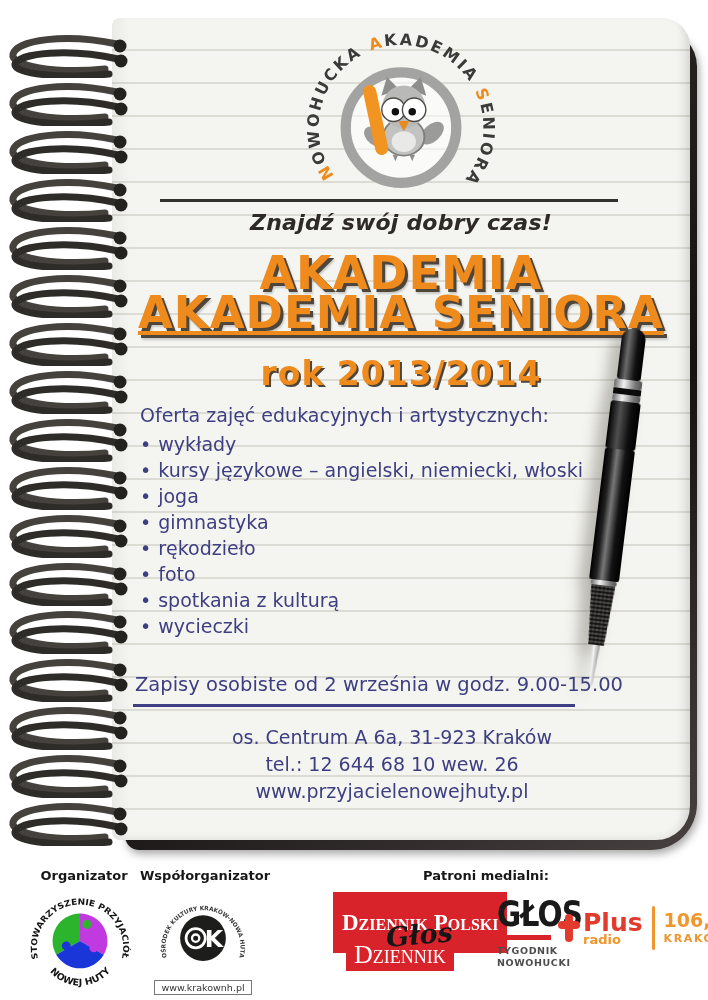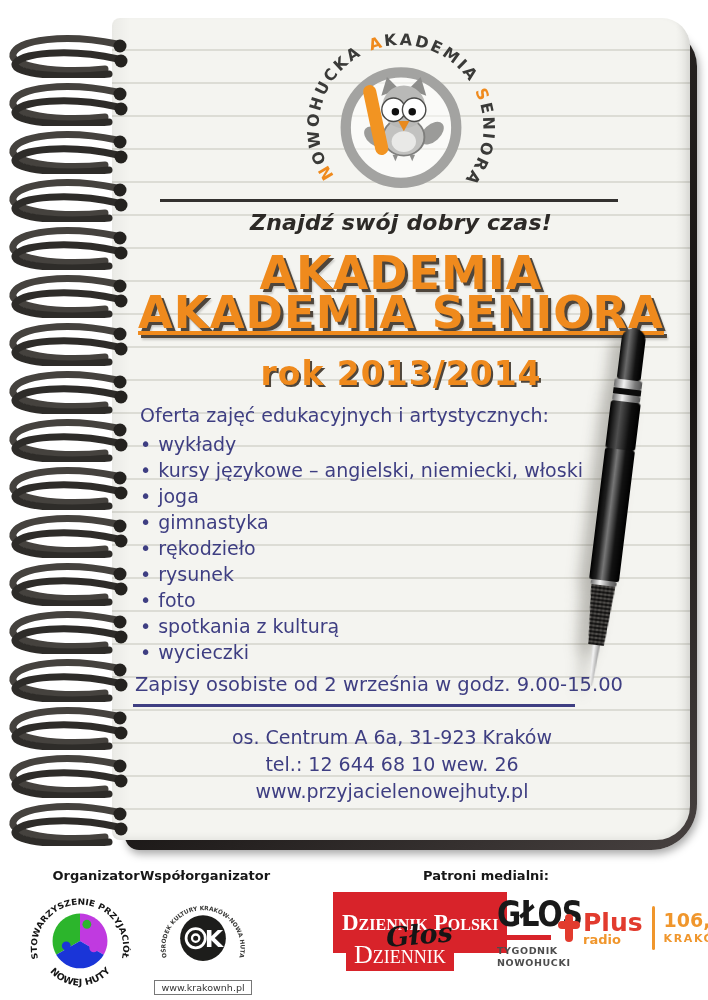--- a/index.html
+++ b/index.html
@@ -166,7 +166,6 @@
         <li><span class="blt">•</span><span>joga</span></li>
         <li><span class="blt">•</span><span>gimnastyka</span></li>
         <li><span class="blt">•</span><span>rękodzieło</span></li>
-        <li><span class="blt">•</span><span>rysunek</span></li>
         <li><span class="blt">•</span><span>foto</span></li>
         <li><span class="blt">•</span><span>spotkania z kulturą</span></li>
         <li><span class="blt">•</span><span>wycieczki</span></li>

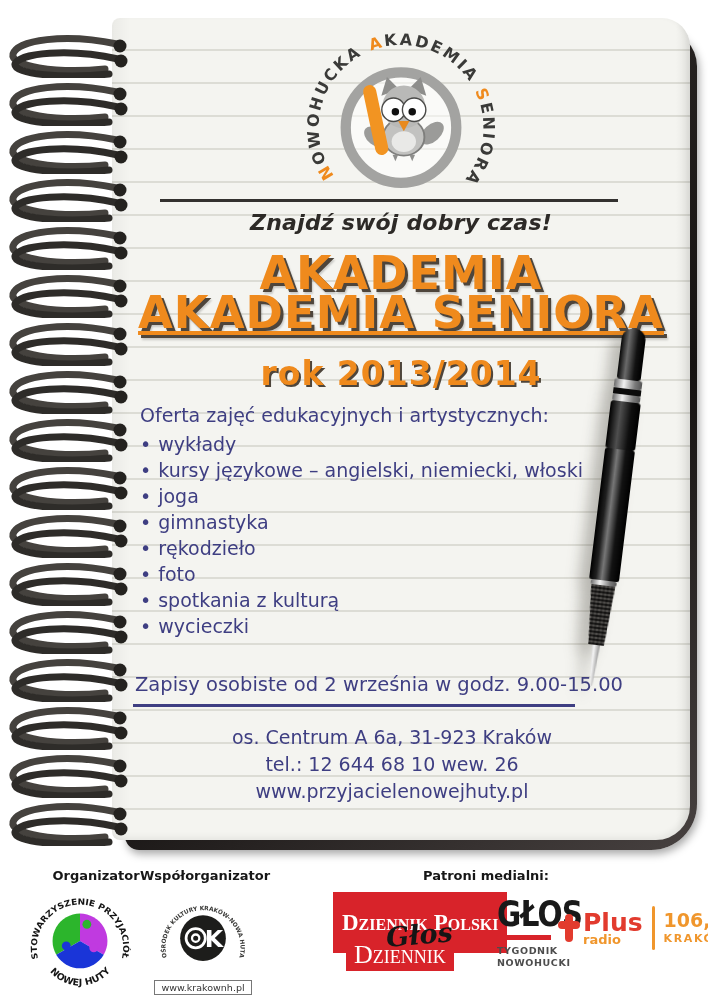--- a/index.html
+++ b/index.html
@@ -84,7 +84,7 @@
     clip-path:polygon(28% 0,72% 0,56% 100%,44% 100%);}
   
   .f-label{position:absolute;font-weight:bold;font-size:13px;color:#171717;text-align:center;}
-  .lbl-org{left:40px;top:868px;width:112px;}
+  .lbl-org{left:28px;top:868px;width:112px;}
   .lbl-coorg{left:140px;top:868px;width:126px;}
   .lbl-patrons{left:330px;top:868px;width:312px;}
   .org-logo{position:absolute;left:26px;top:884px;width:108px;height:112px;}

